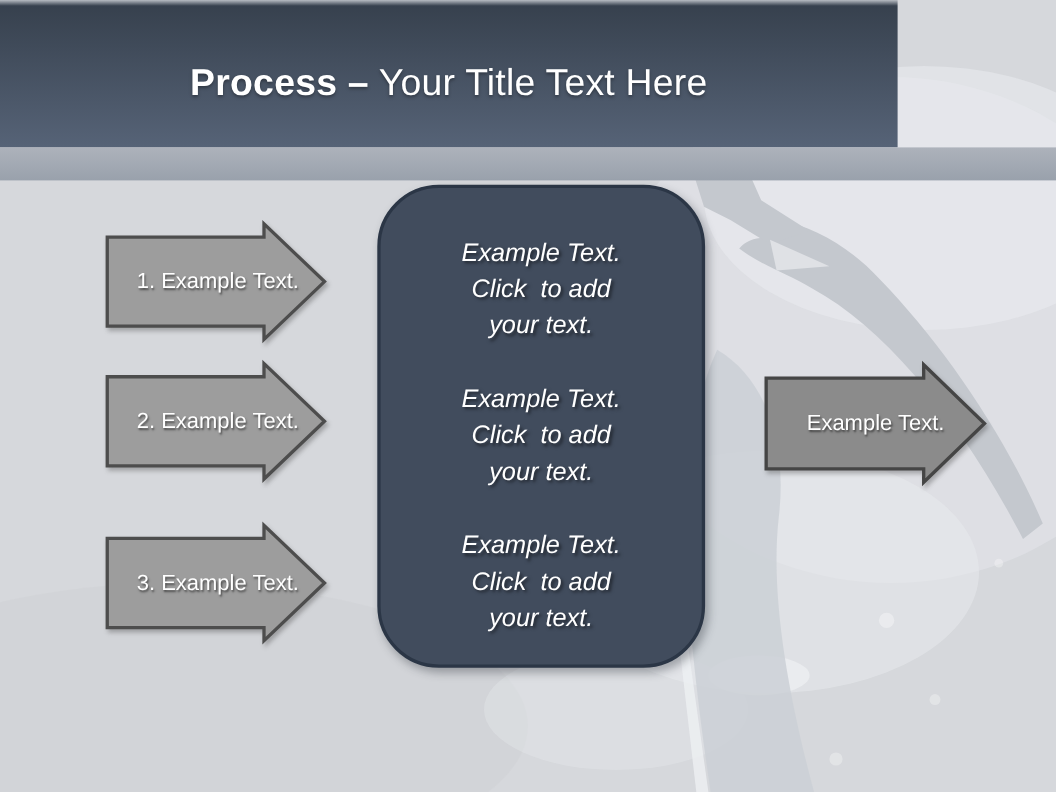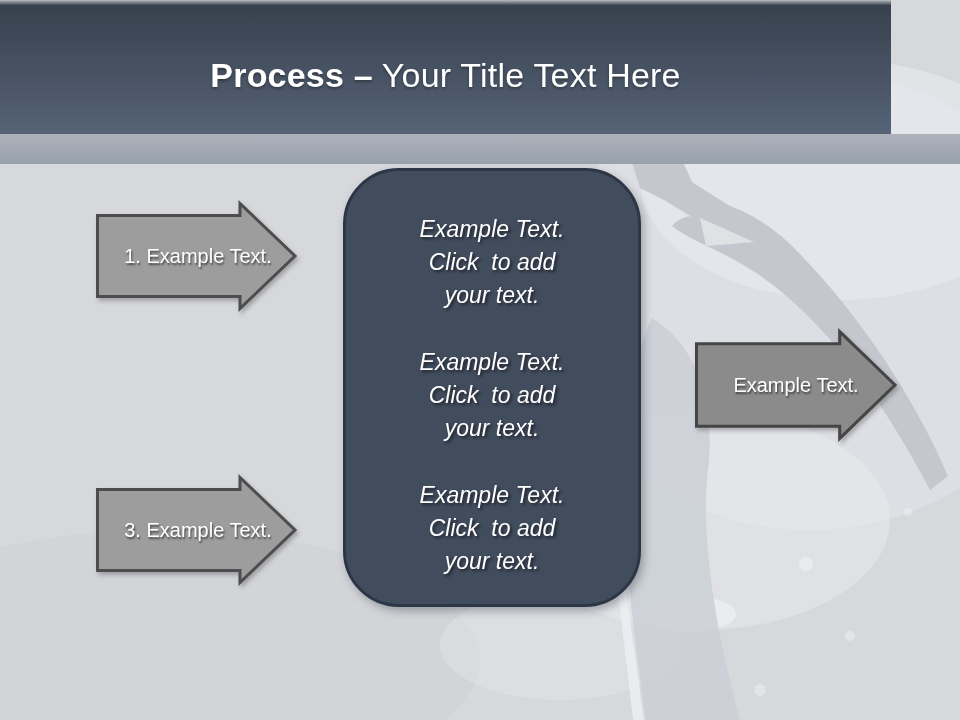--- a/index.html
+++ b/index.html
@@ -19,7 +19,7 @@
   .bg-art{position:absolute;inset:0;}
 
   
-  .header{position:absolute;top:0;left:0;width:891px;height:134px;
+  .header{position:absolute;top:0;left:0;width:816px;height:134px;
     background:linear-gradient(180deg,var(--header-top) 0%,#47546536 0%,var(--header-top) 4%,var(--header-bottom) 100%);
     display:flex;align-items:center;justify-content:center;padding-top:16px;}
   .title{font-size:34px;color:var(--text);font-weight:400;letter-spacing:.2px;

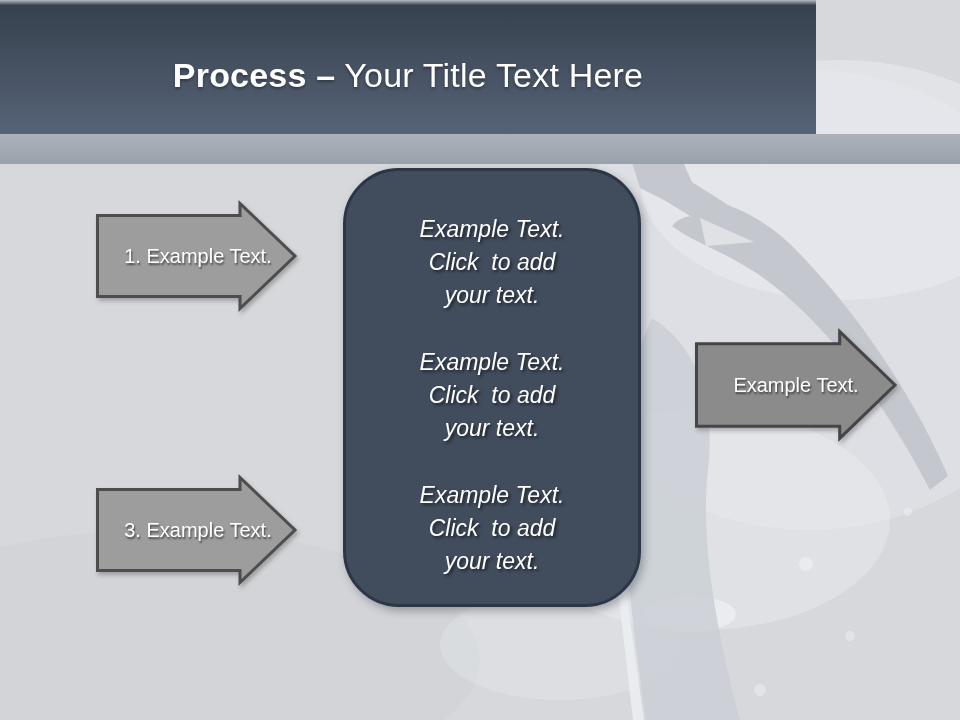--- a/index.html
+++ b/index.html
@@ -90,6 +90,12 @@
       </svg>
     <span class="label">1. Example Text.</span>
   </div>
+  <div class="arrow step arrow-2">
+    <svg viewBox="0 0 201 108" preserveAspectRatio="none">
+        <polygon points="1.5,13.5 144,13.5 144,1.5 199,54 144,106.5 144,94.5 1.5,94.5"></polygon>
+      </svg>
+    <span class="label">2. Example Text.</span>
+  </div>
   <div class="arrow step arrow-3">
     <svg viewBox="0 0 201 108" preserveAspectRatio="none">
         <polygon points="1.5,13.5 144,13.5 144,1.5 199,54 144,106.5 144,94.5 1.5,94.5"></polygon>

